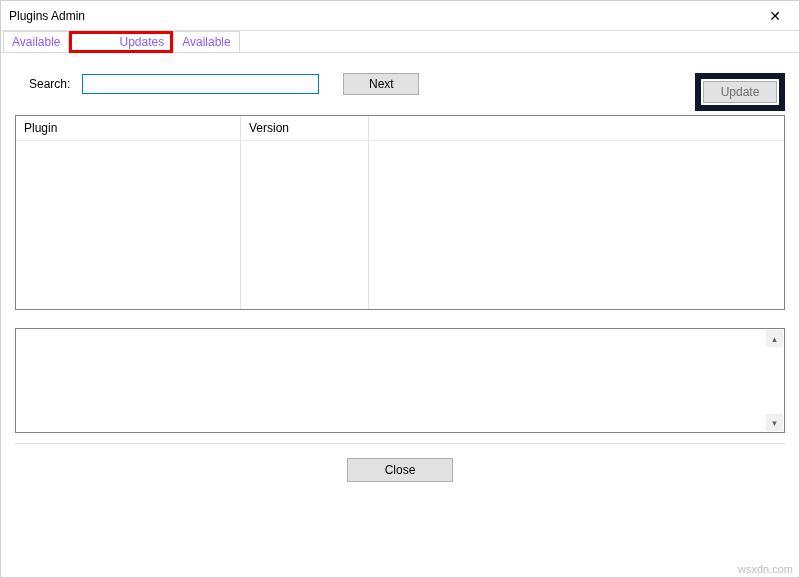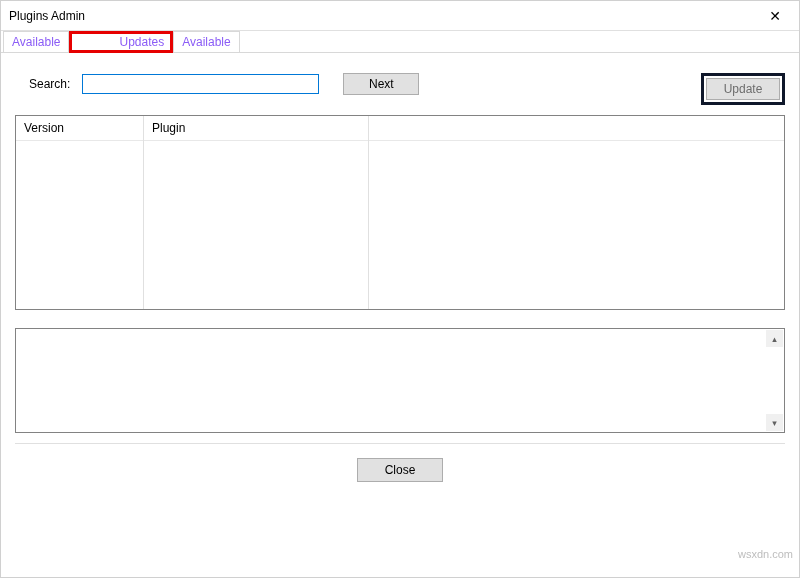--- a/index.html
+++ b/index.html
@@ -108,7 +108,7 @@
       position: absolute;
       right: 14px;
       top: 20px;
-      border: 3px solid #0f172a;
+      border: 6px solid #0f172a;
       padding: 2px 2px;
     }
     .btn-update {

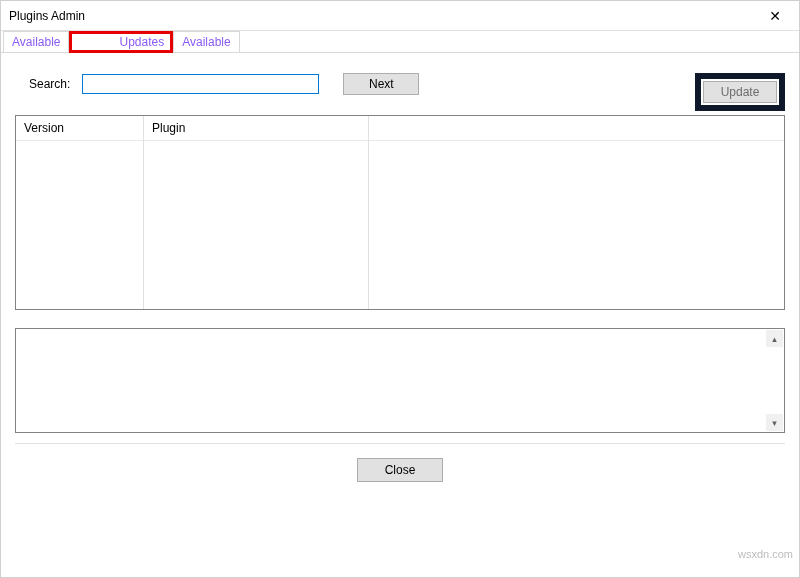--- a/index.html
+++ b/index.html
@@ -216,11 +216,11 @@
     </div>
 
     <div class="table">
+      <div class="col col-plugin">
+        <div class="col-header">Plugin</div>
+      </div>
       <div class="col col-version">
         <div class="col-header">Version</div>
-      </div>
-      <div class="col col-plugin">
-        <div class="col-header">Plugin</div>
       </div>
       <div class="col col-rest">
         <div class="col-header">&nbsp;</div>

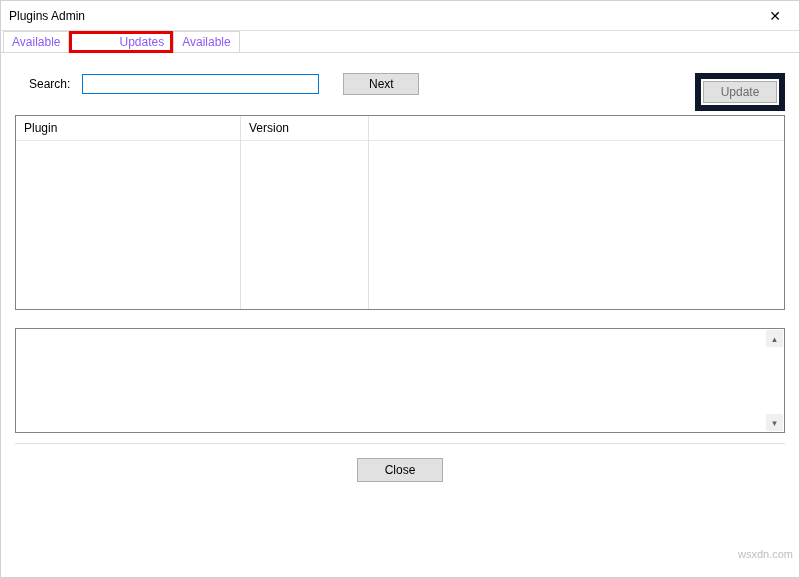--- a/index.html
+++ b/index.html
@@ -174,7 +174,7 @@
       background: #e1e1e1;
       border: 1px solid #adadad;
       padding: 4px 0;
-      width: 86px;
+      width: 106px;
       text-align: center;
       cursor: pointer;
     }

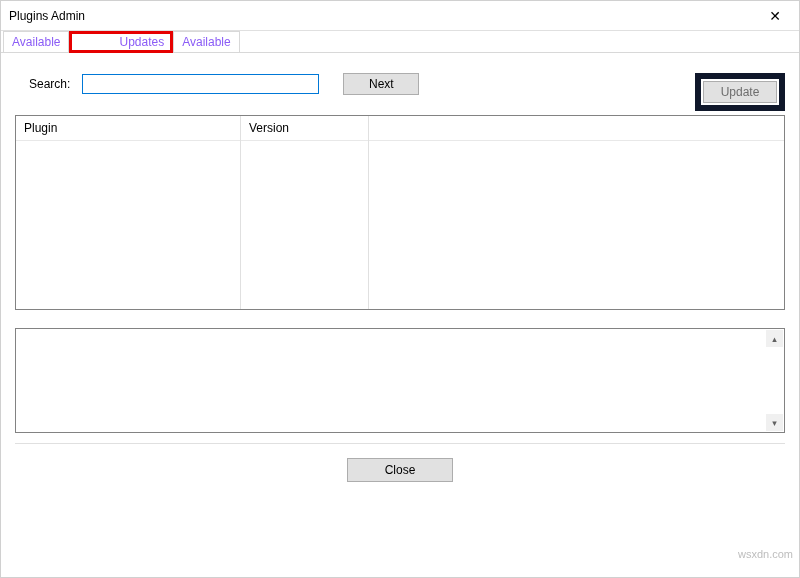--- a/index.html
+++ b/index.html
@@ -180,7 +180,7 @@
     }
     .watermark {
       position: absolute;
-      bottom: 17px;
+      bottom: 2px;
       right: 6px;
       color: #bdbdbd;
       font-size: 11px;

